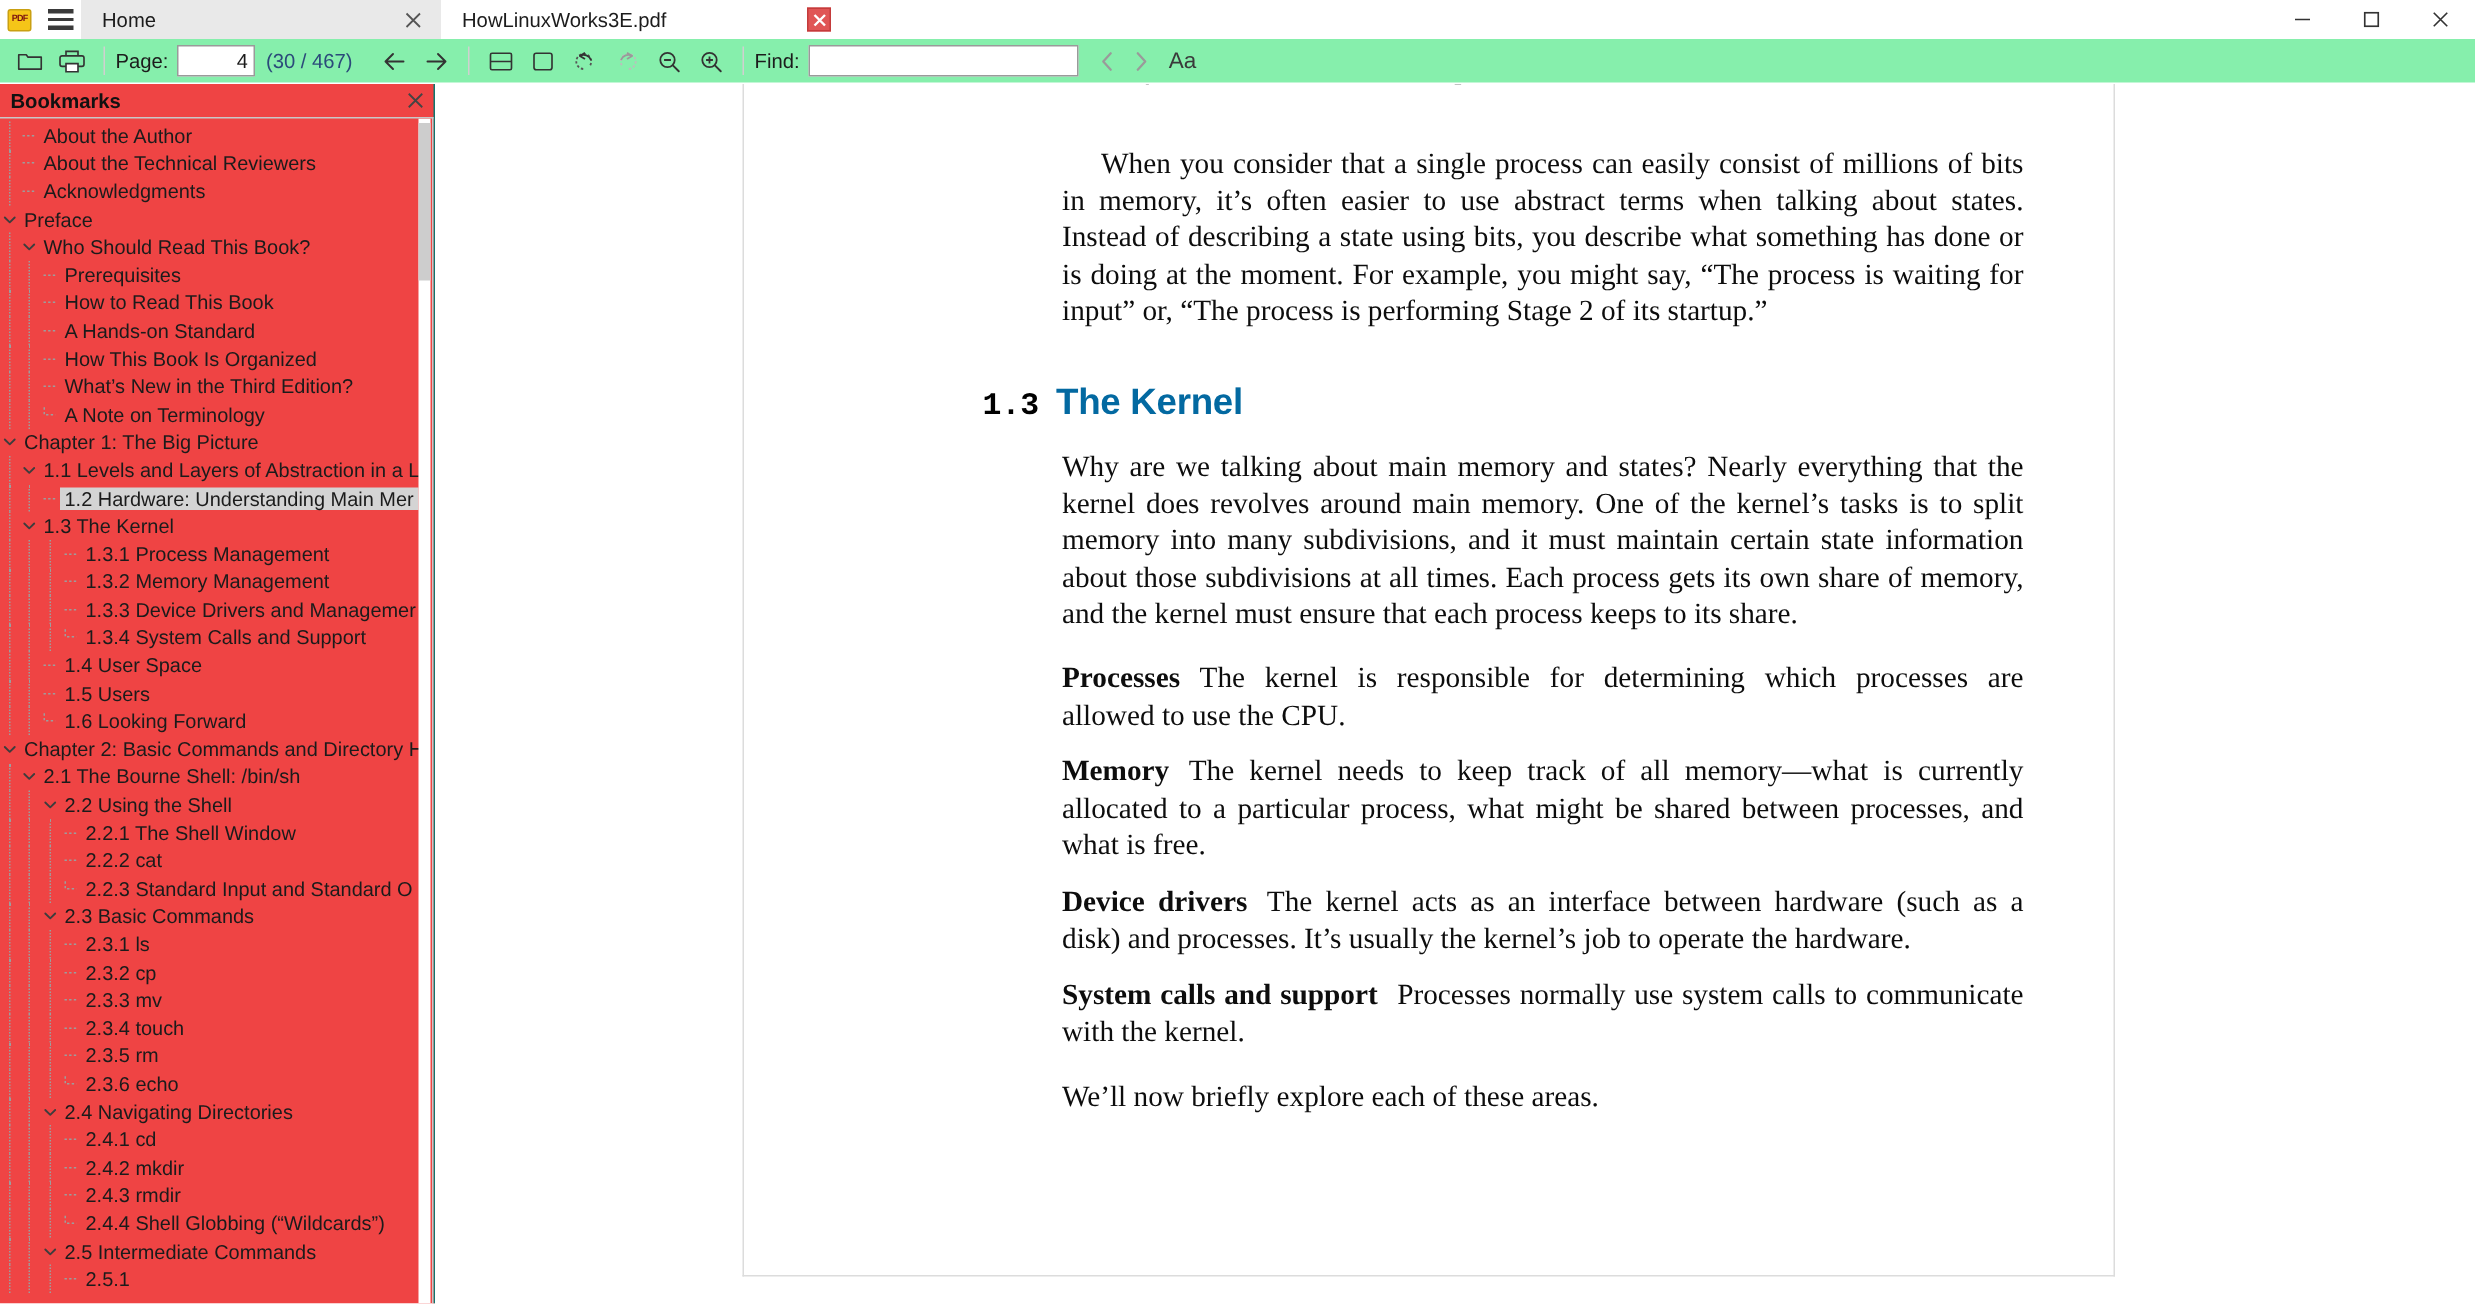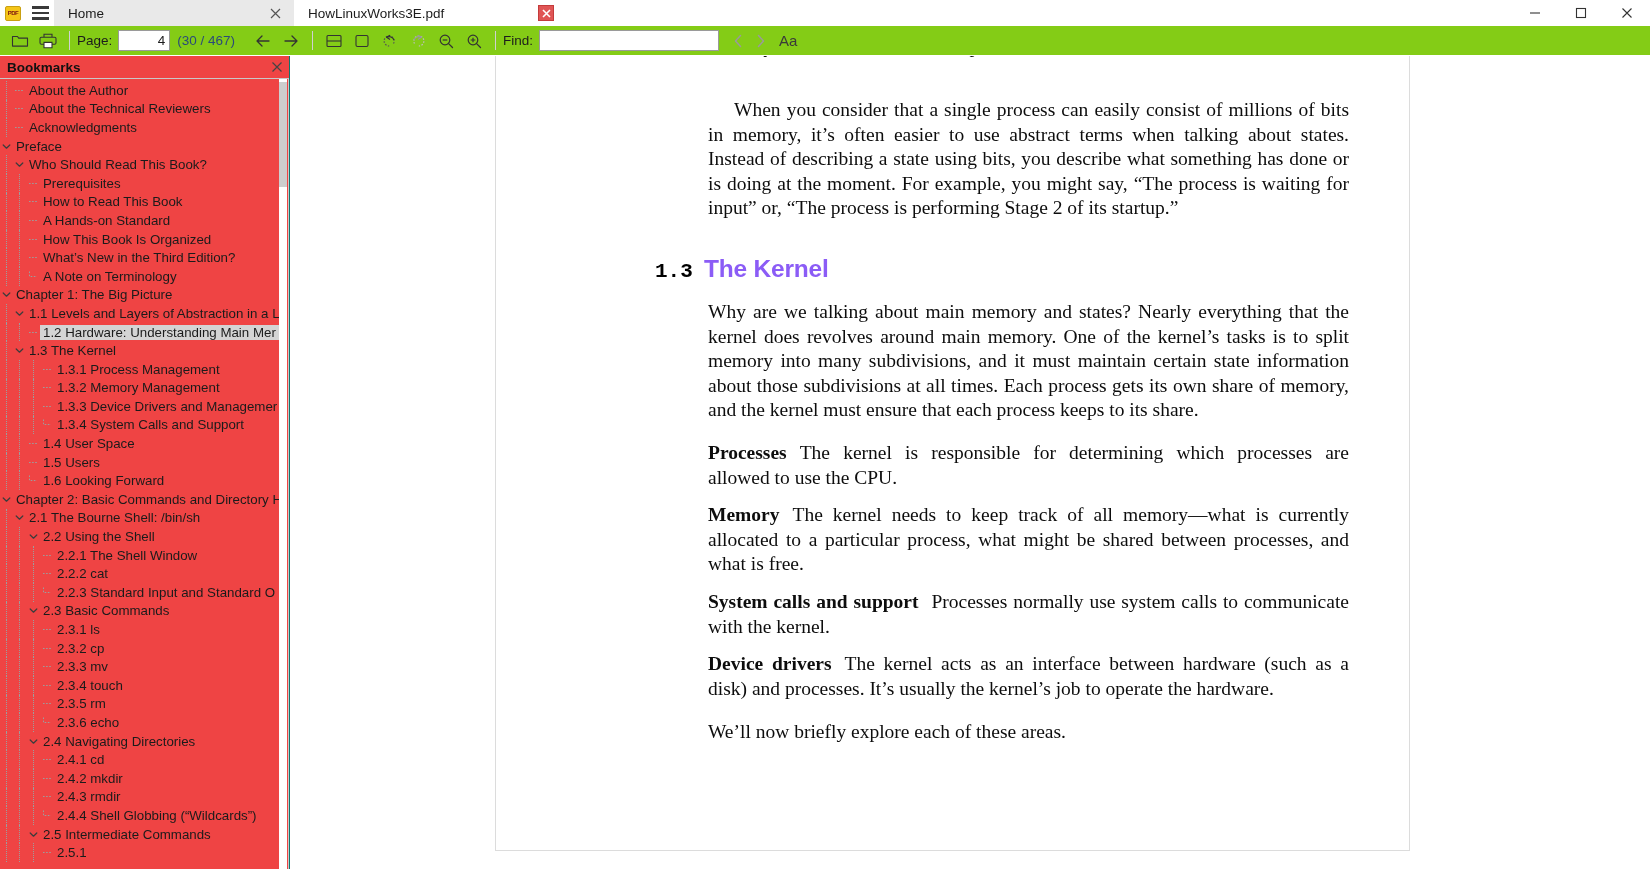--- a/index.html
+++ b/index.html
@@ -73,7 +73,7 @@
   .toolbar {
     height: 30px; min-height:30px;
     display:flex; align-items:center;
-    background:#84cc16;
+    background:#86efac;
     padding-left:6px;
     gap:0px;
     border-bottom: 1px solid #ffffff;

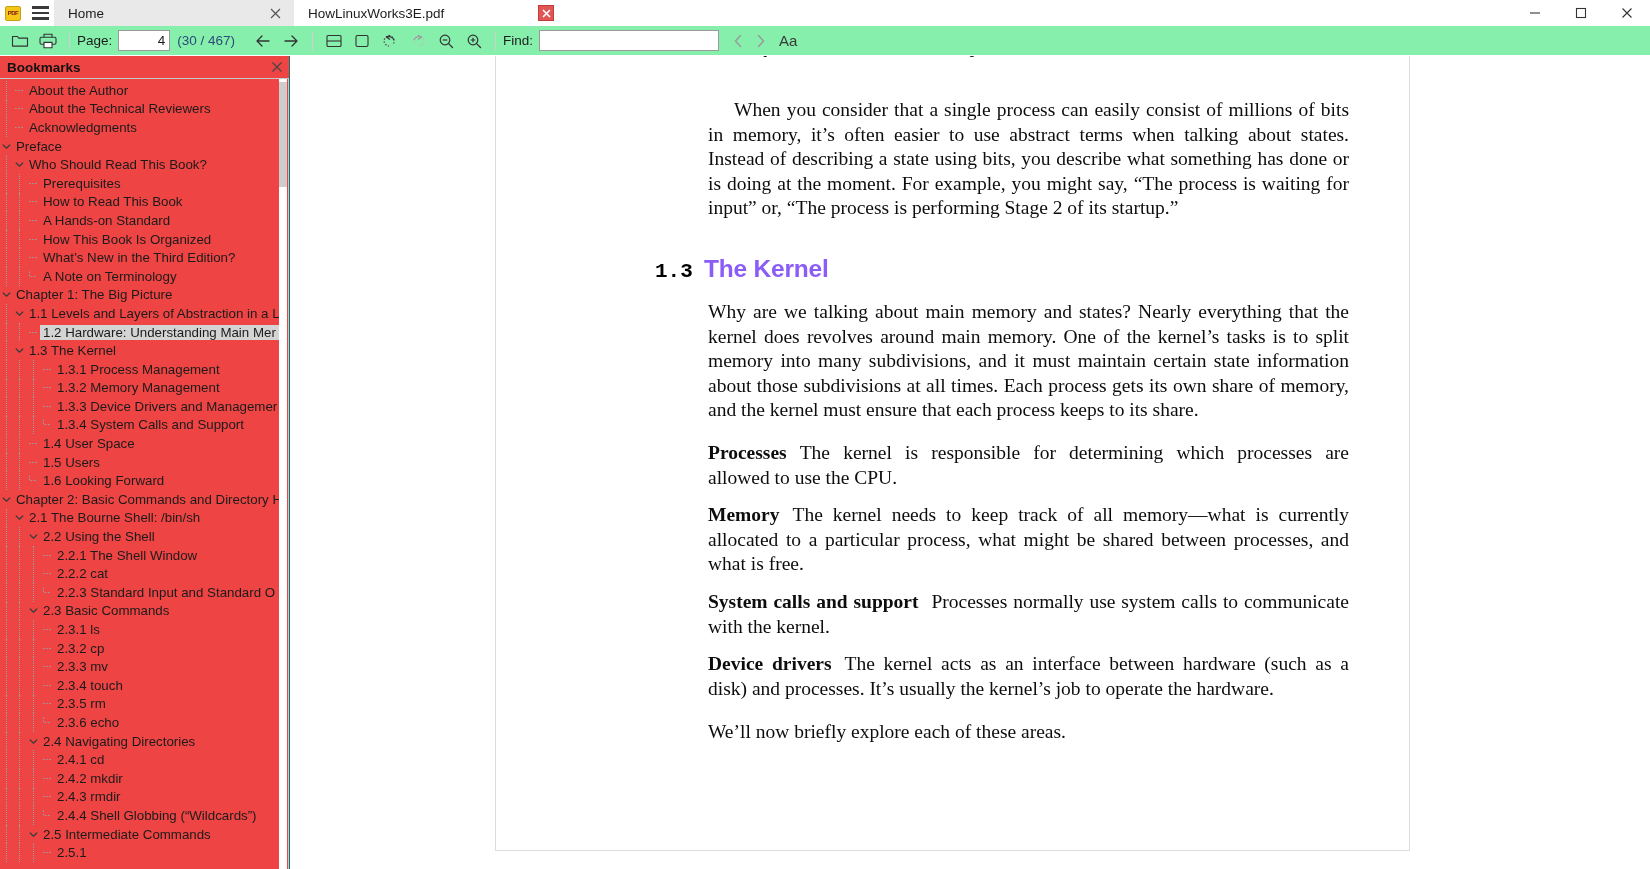--- a/index.html
+++ b/index.html
@@ -194,7 +194,7 @@
   }
   .h-title {
     font-family:"Liberation Sans", sans-serif;
-    font-weight:bold; font-size:24.5px; color:#8b5cf6; letter-spacing:-0.2px;
+    font-weight:bold; font-size:24.5px; color:#0369a1; letter-spacing:-0.2px;
   }
 
   .defs { margin-top:18px; }

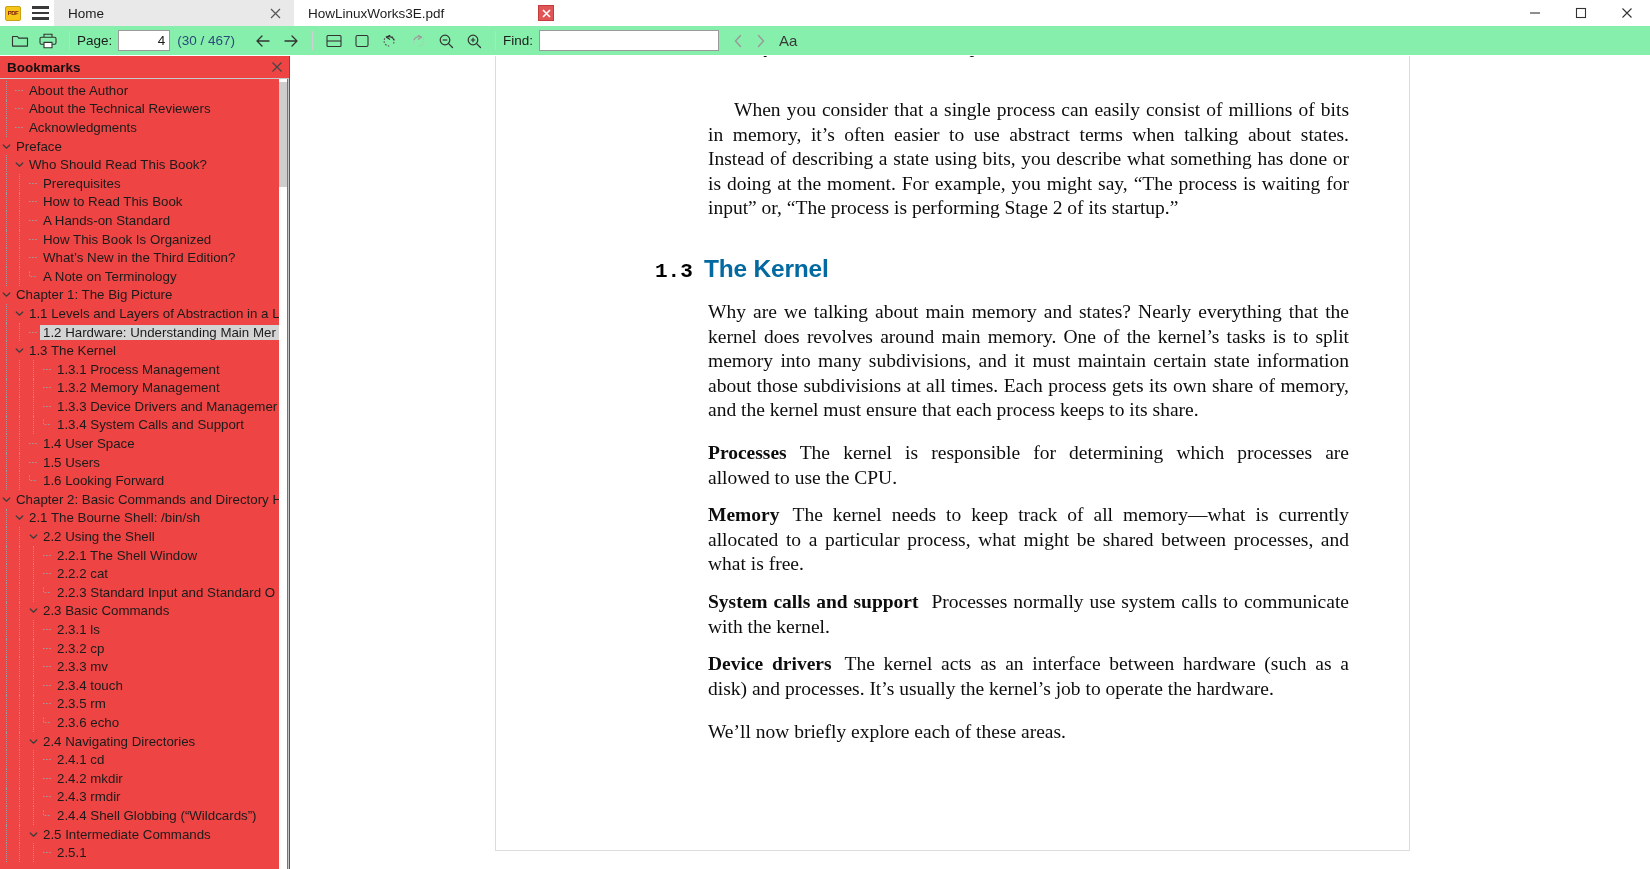--- a/index.html
+++ b/index.html
@@ -812,8 +812,8 @@
           <div class="defs" id="defs">
               <p class="def"><b>Processes</b><span class="gap"></span><span>The kernel is responsible for determining which processes are allowed to use the CPU.</span></p>
               <p class="def"><b>Memory</b><span class="gap"></span><span>The kernel needs to keep track of all memory—what is currently allocated to a particular process, what might be shared between processes, and what is free.</span></p>
+              <p class="def"><b>Device drivers</b><span class="gap"></span><span>The kernel acts as an interface between hardware (such as a disk) and processes. It’s usually the kernel’s job to operate the hardware.</span></p>
               <p class="def"><b>System calls and support</b><span class="gap"></span><span>Processes normally use system calls to communicate with the kernel.</span></p>
-              <p class="def"><b>Device drivers</b><span class="gap"></span><span>The kernel acts as an interface between hardware (such as a disk) and processes. It’s usually the kernel’s job to operate the hardware.</span></p>
             </div>
 
           <p class="ptext" style="margin-top:19px">We’ll now briefly explore each of these areas.</p>

